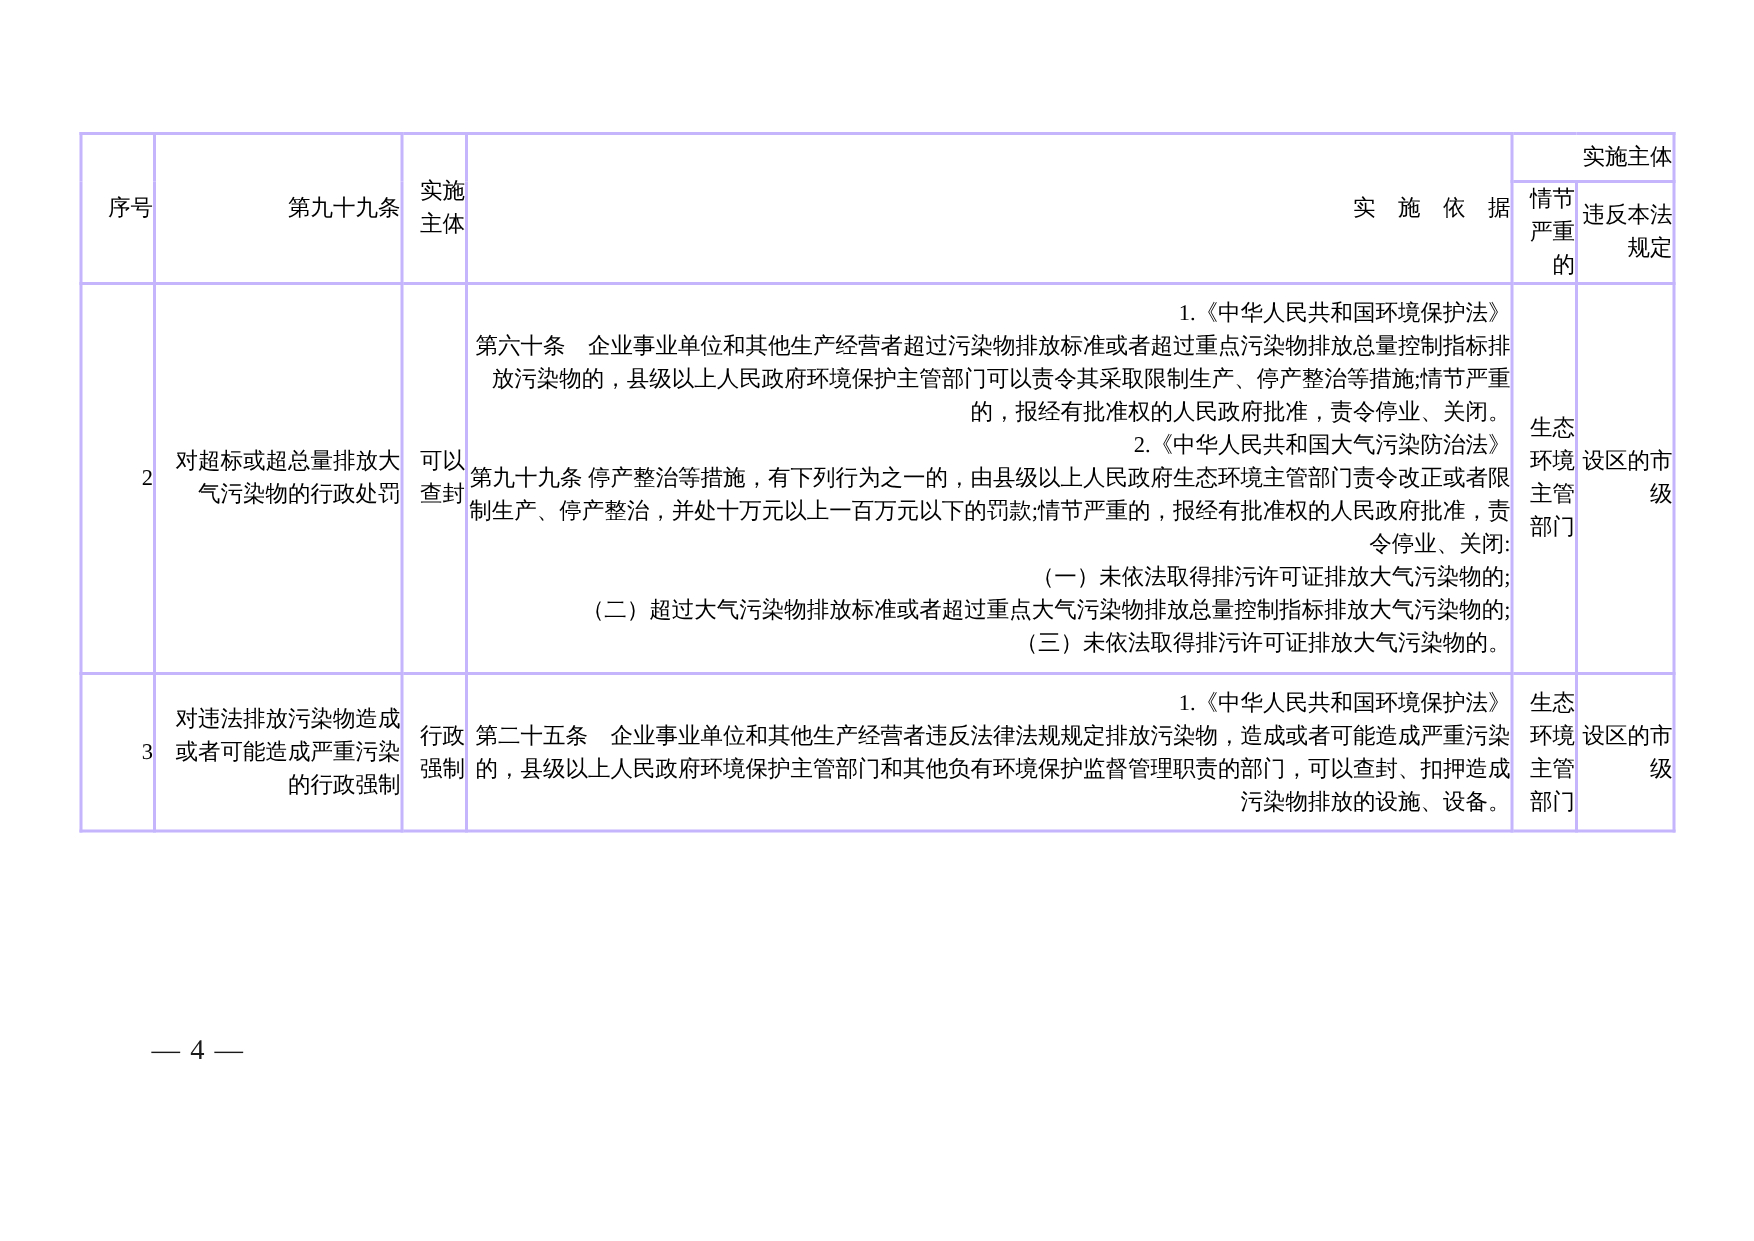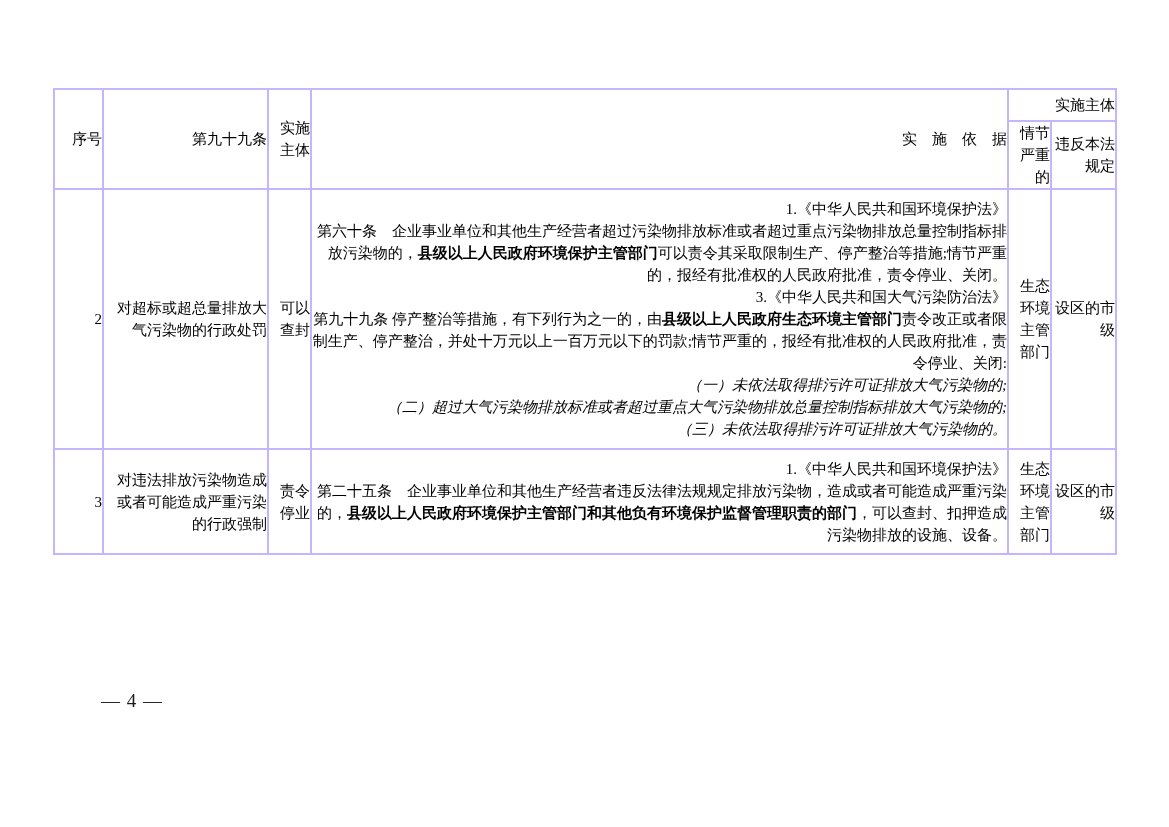--- a/index.html
+++ b/index.html
@@ -60,7 +60,7 @@
     font-style: italic;
   }
   td.c-basis b {
-    font-weight: bold;
+    font-weight: normal;
   }
   td.c-dept, td.c-level, td.c-no, td.c-type {
     padding: 0 1px;

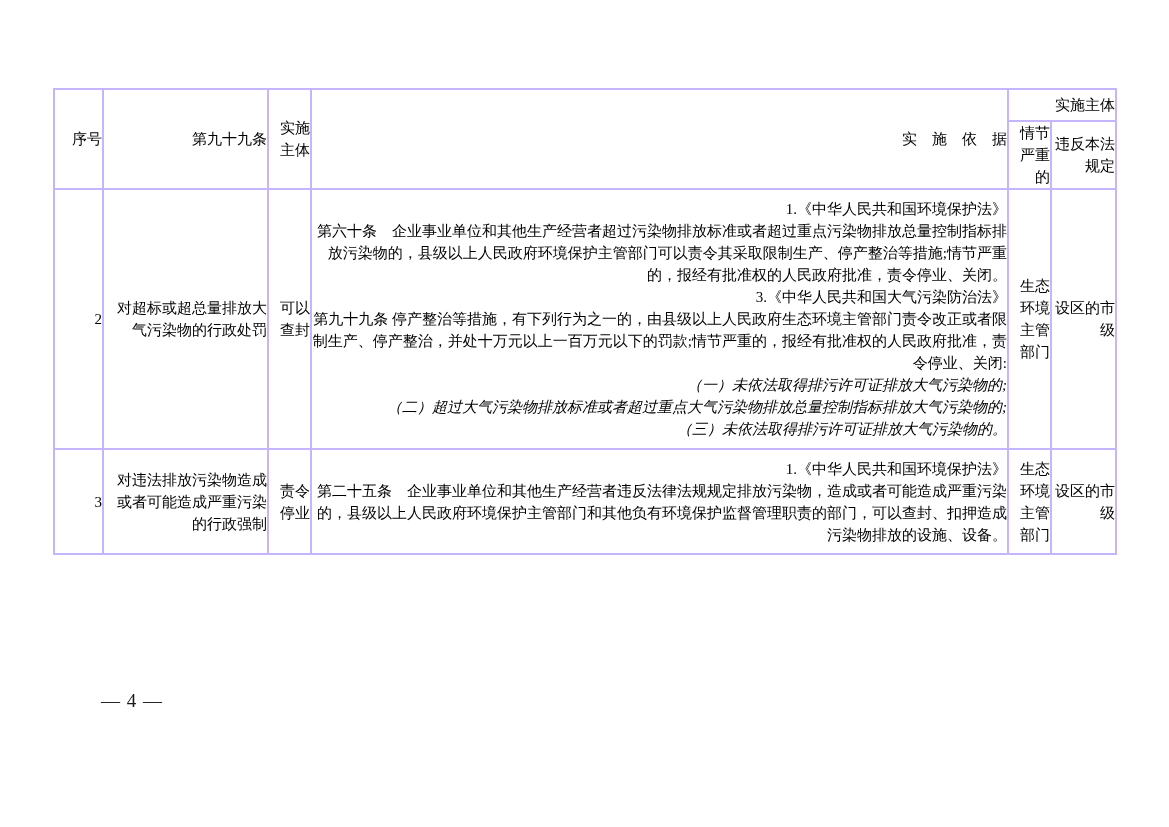--- a/index.html
+++ b/index.html
@@ -110,7 +110,7 @@
       <td class="c-basis">
         <p><span>1.《中华人民共和国环境保护法》</span></p>
         <p><span>第六十条　企业事业单位和其他生产经营者超过污染物排放标准或者超过重点污染物排放总量控制指标排放污染物的，</span><b>县级以上人民政府环境保护主管部门</b><span>可以责令其采取限制生产、停产整治等措施;情节严重的，报经有批准权的人民政府批准，责令停业、关闭。</span></p>
-        <p><span>3.《中华人民共和国大气污染防治法》</span></p>
+        <p><span>2.《中华人民共和国大气污染防治法》</span></p>
         <p><span>第九十九条 停产整治等措施，有下列行为之一的，由</span><b>县级以上人民政府生态环境主管部门</b><span>责令改正或者限制生产、停产整治，并处十万元以上一百万元以下的罚款;情节严重的，报经有批准权的人民政府批准，责令停业、关闭:</span></p>
         <p class="indent">（一）未依法取得排污许可证排放大气污染物的;</p>
         <p class="indent">（二）超过大气污染物排放标准或者超过重点大气污染物排放总量控制指标排放大气污染物的;</p>

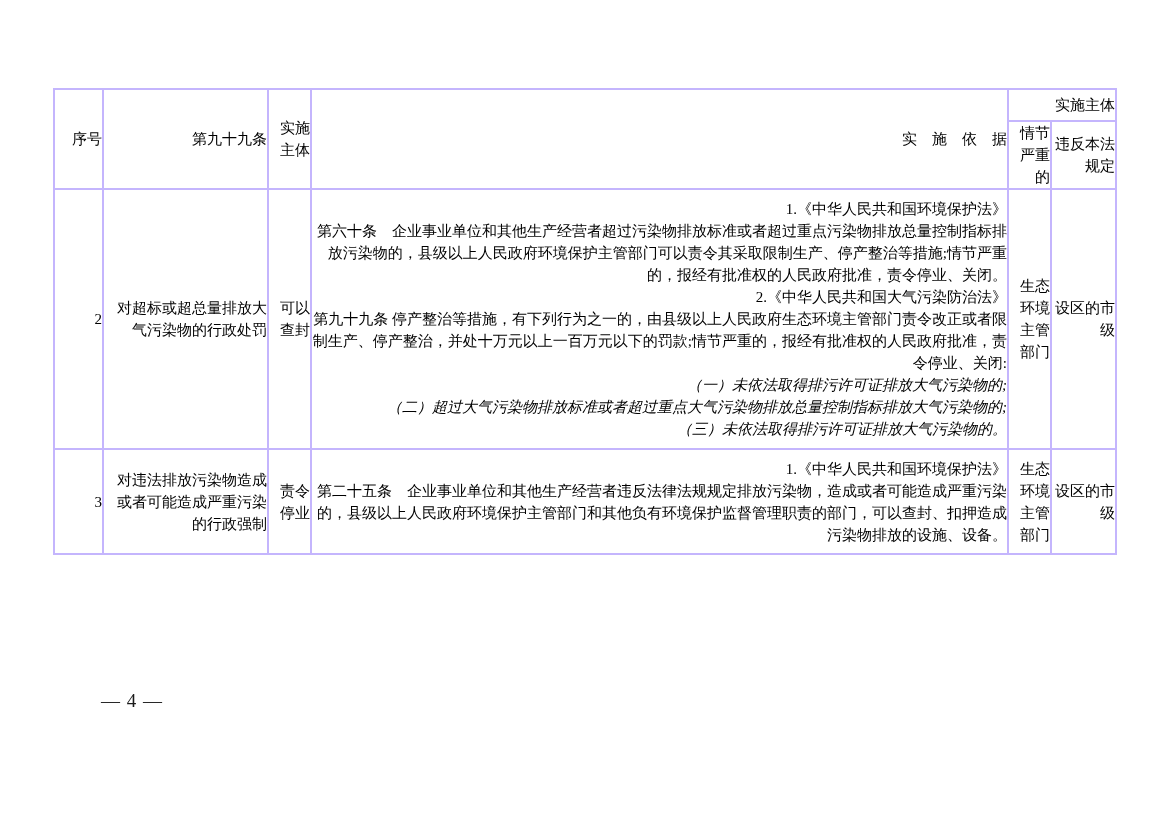--- a/index.html
+++ b/index.html
@@ -57,7 +57,6 @@
   }
   td.c-basis p.indent {
     text-indent: 26px;
-    font-style: italic;
   }
   td.c-basis b {
     font-weight: normal;

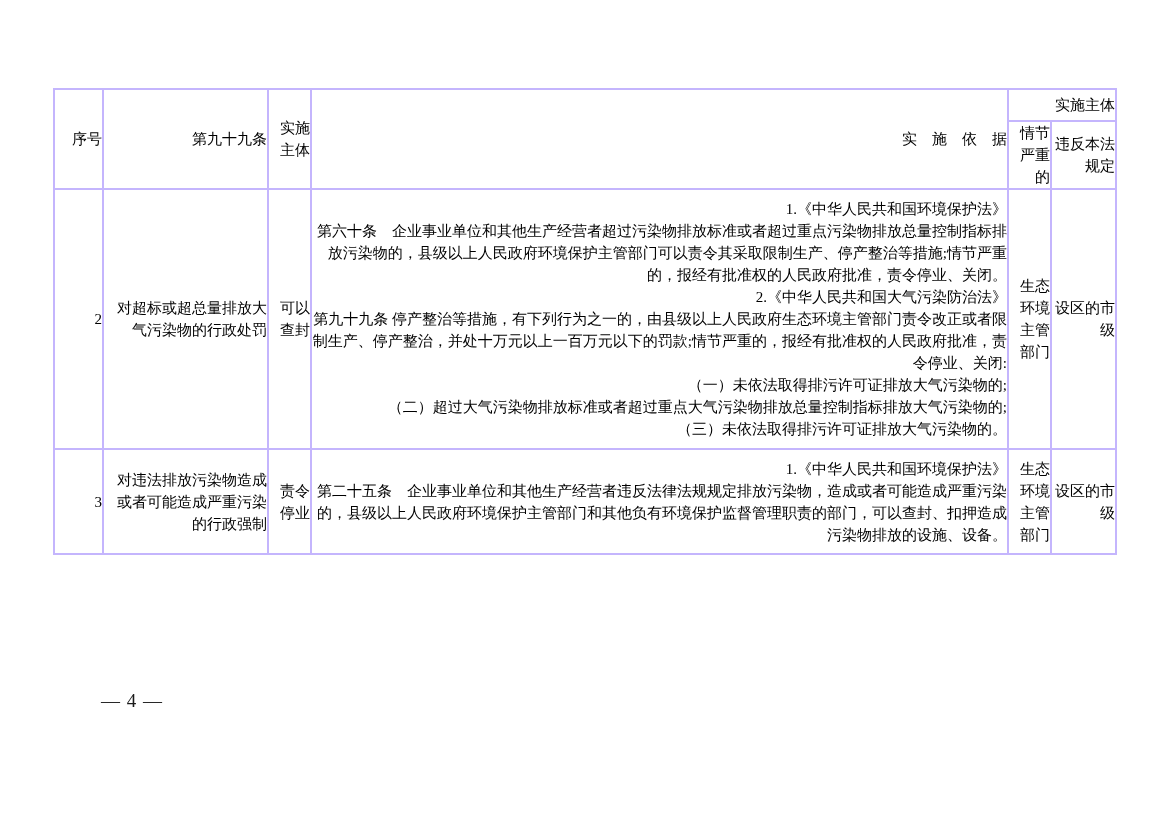--- a/index.html
+++ b/index.html
@@ -122,7 +122,7 @@
     <tr class="r-sub">
       <td class="c-no">3</td>
       <td class="c-name">对违法排放污染物造成或者可能造成严重污染的行政强制</td>
-      <td class="c-type">责令停业</td>
+      <td class="c-type">行政强制</td>
       <td class="c-basis">
         <p><span>1.《中华人民共和国环境保护法》</span></p>
         <p><span>第二十五条　企业事业单位和其他生产经营者违反法律法规规定排放污染物，造成或者可能造成严重污染的，</span><b>县级以上人民政府环境保护主管部门和其他负有环境保护监督管理职责的部门</b><span>，可以查封、扣押造成污染物排放的设施、设备。</span></p>

